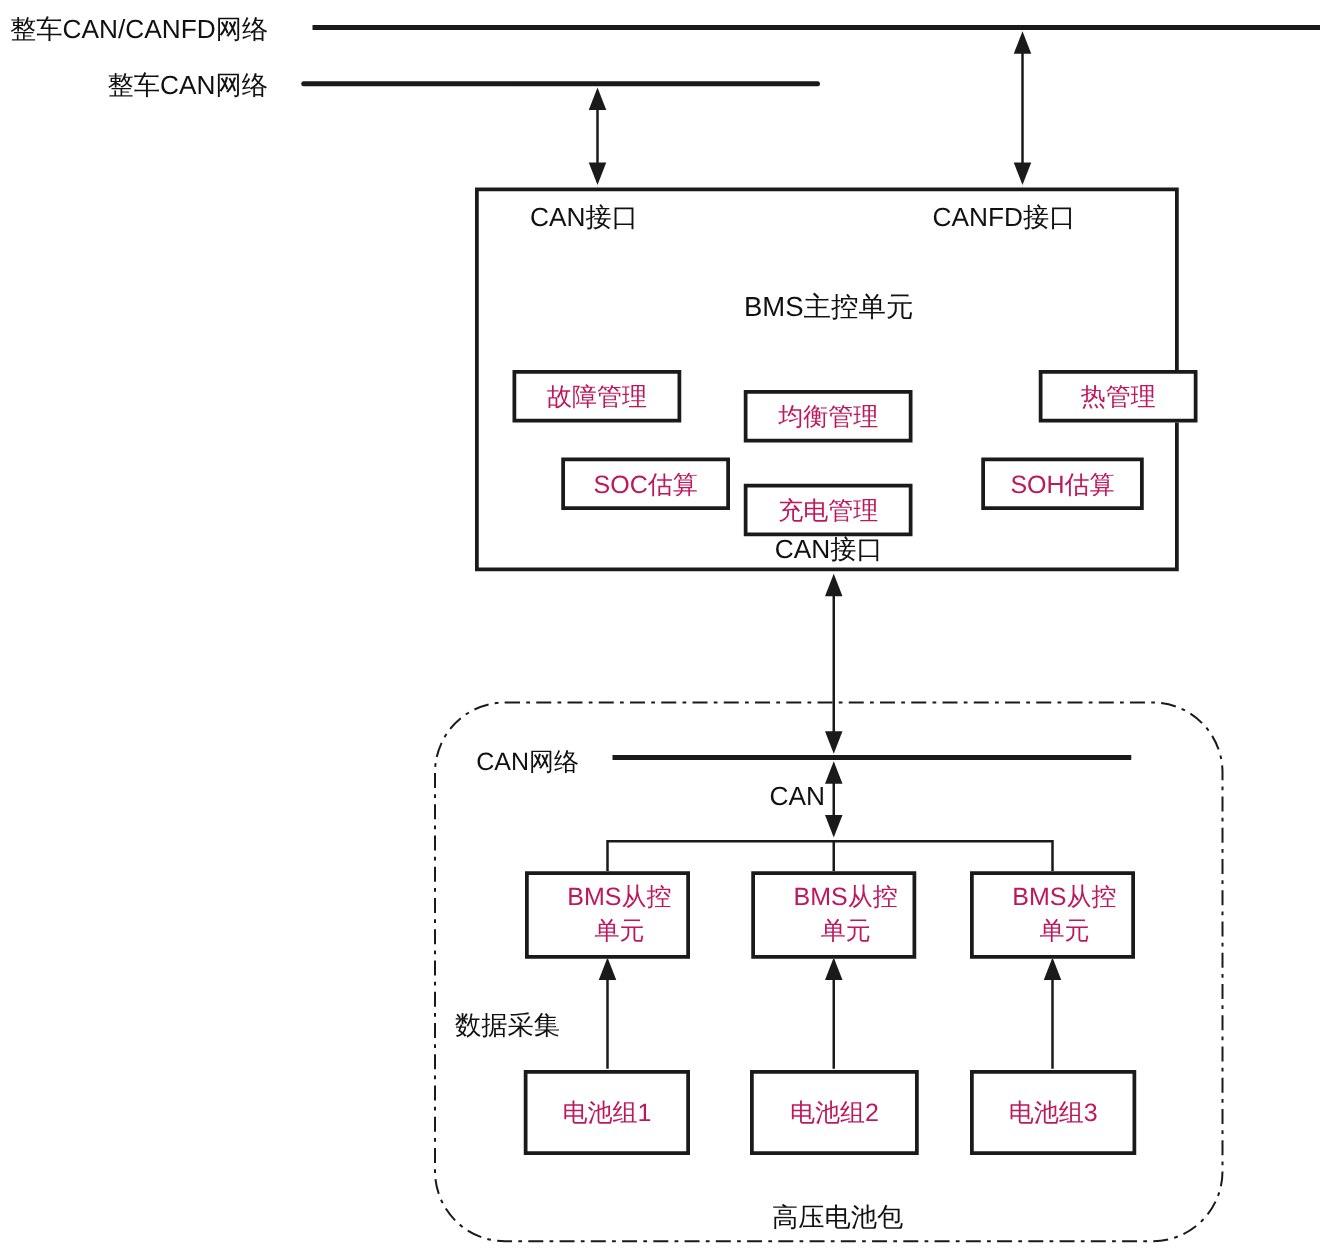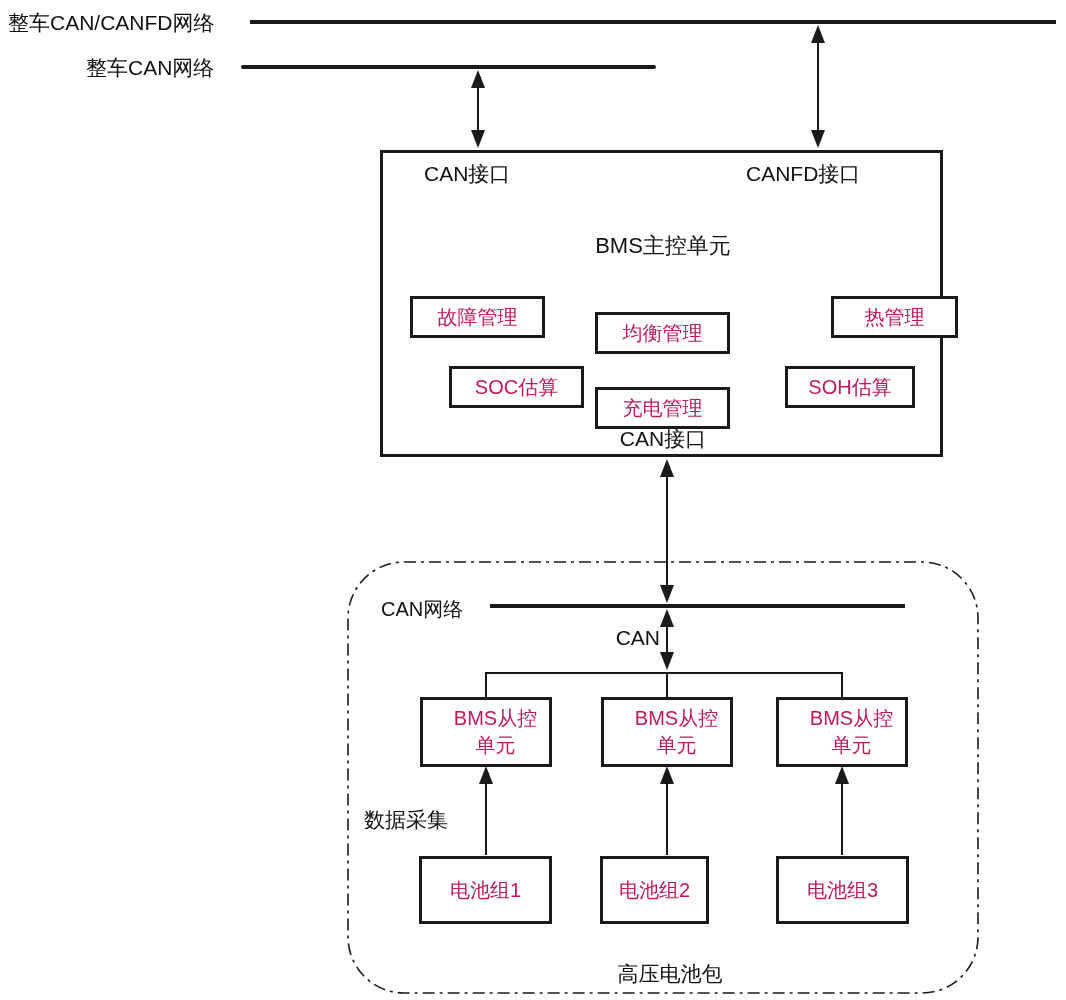--- a/index.html
+++ b/index.html
@@ -106,7 +106,7 @@
   </div>
 
   <div class="box" style="left:419px;top:856px;width:133px;height:68px;">电池组1</div>
-  <div class="box" style="left:600px;top:856px;width:109px;height:68px;">电池组2</div>
+  <div class="box" style="left:600px;top:856px;width:135px;height:68px;">电池组2</div>
   <div class="box" style="left:776px;top:856px;width:133px;height:68px;">电池组3</div>
 
   <div class="label" style="left:570px;top:960px;width:200px;text-align:center;">高压电池包</div>

